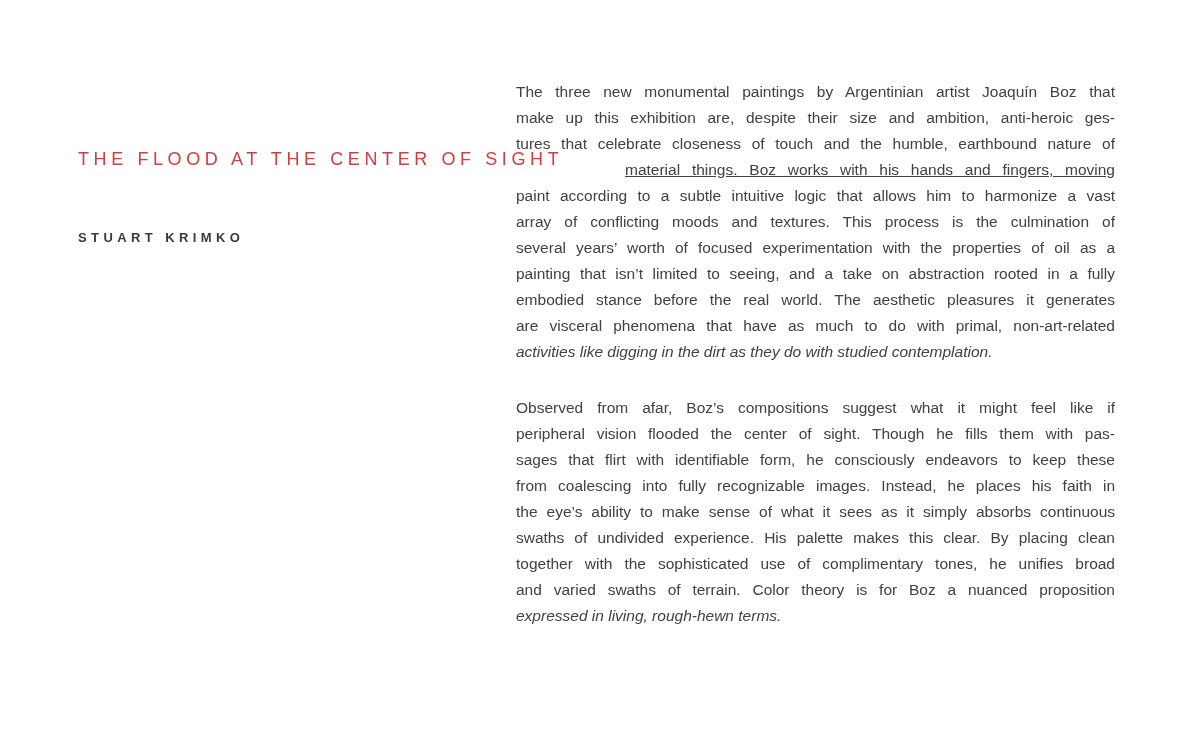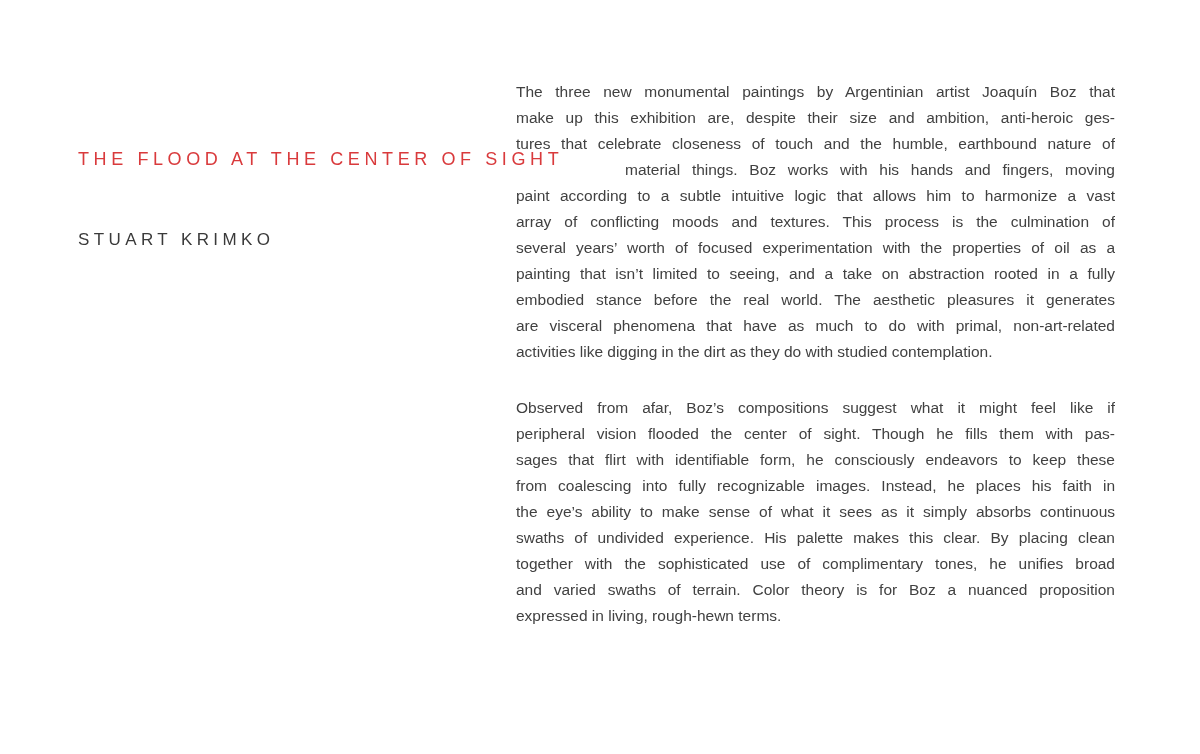--- a/index.html
+++ b/index.html
@@ -53,7 +53,7 @@
     text-align: justify;
     text-align-last: justify;
   }
-  .line.indented { padding-left: 109px; }
+  .line.indented { padding-left: 109px; text-decoration: underline; }
   .line.last {
     text-align: left;
     text-align-last: left;

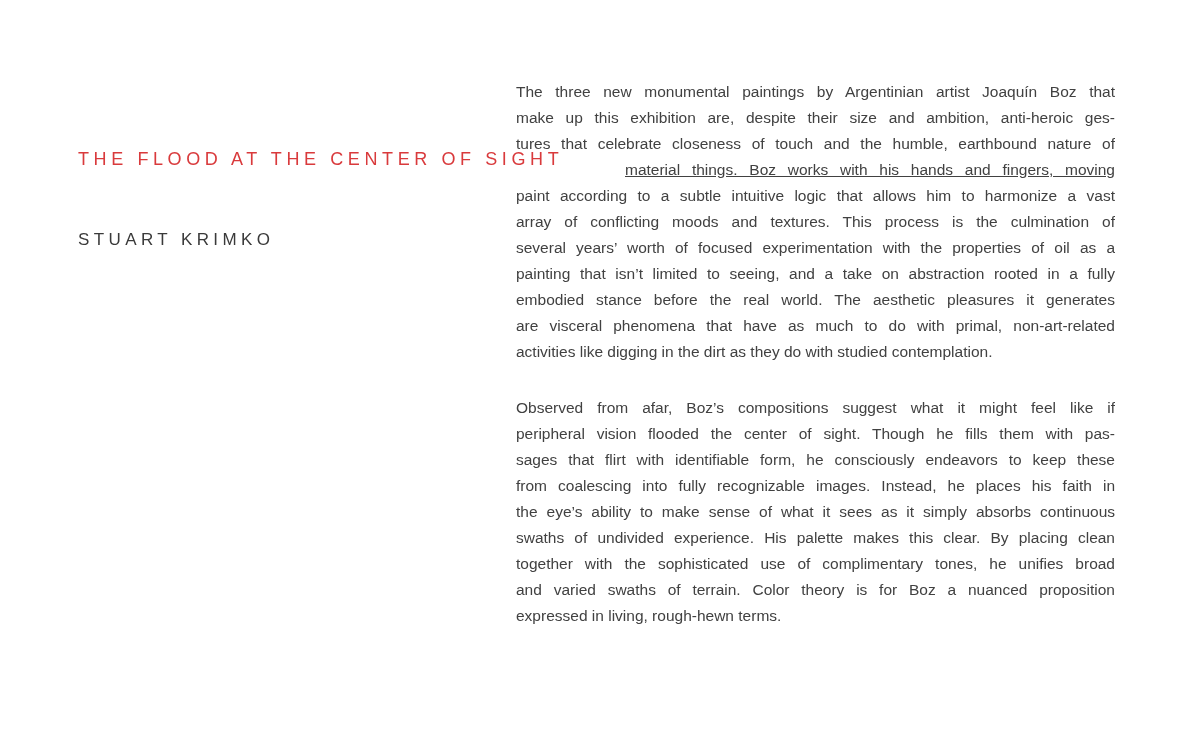--- a/index.html
+++ b/index.html
@@ -30,8 +30,8 @@
     position: absolute;
     left: 78px;
     top: 230px;
-    font-size: 17px;
-    font-weight: 400;
+    font-size: 13px;
+    font-weight: 700;
     letter-spacing: 4.4px;
     white-space: nowrap;
     color: var(--author-color, #3a3a3a);

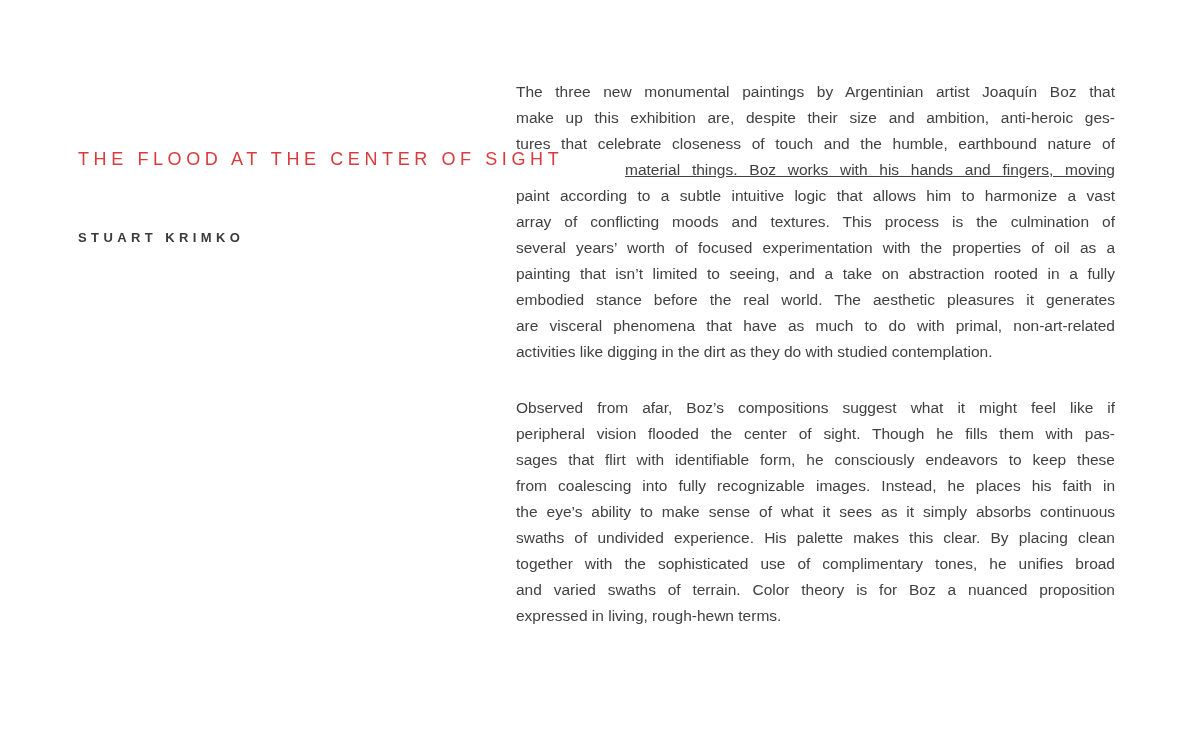--- a/index.html
+++ b/index.html
@@ -57,6 +57,7 @@
   .line.last {
     text-align: left;
     text-align-last: left;
+    font-style: italic;
   }
 </style>
 </head>

